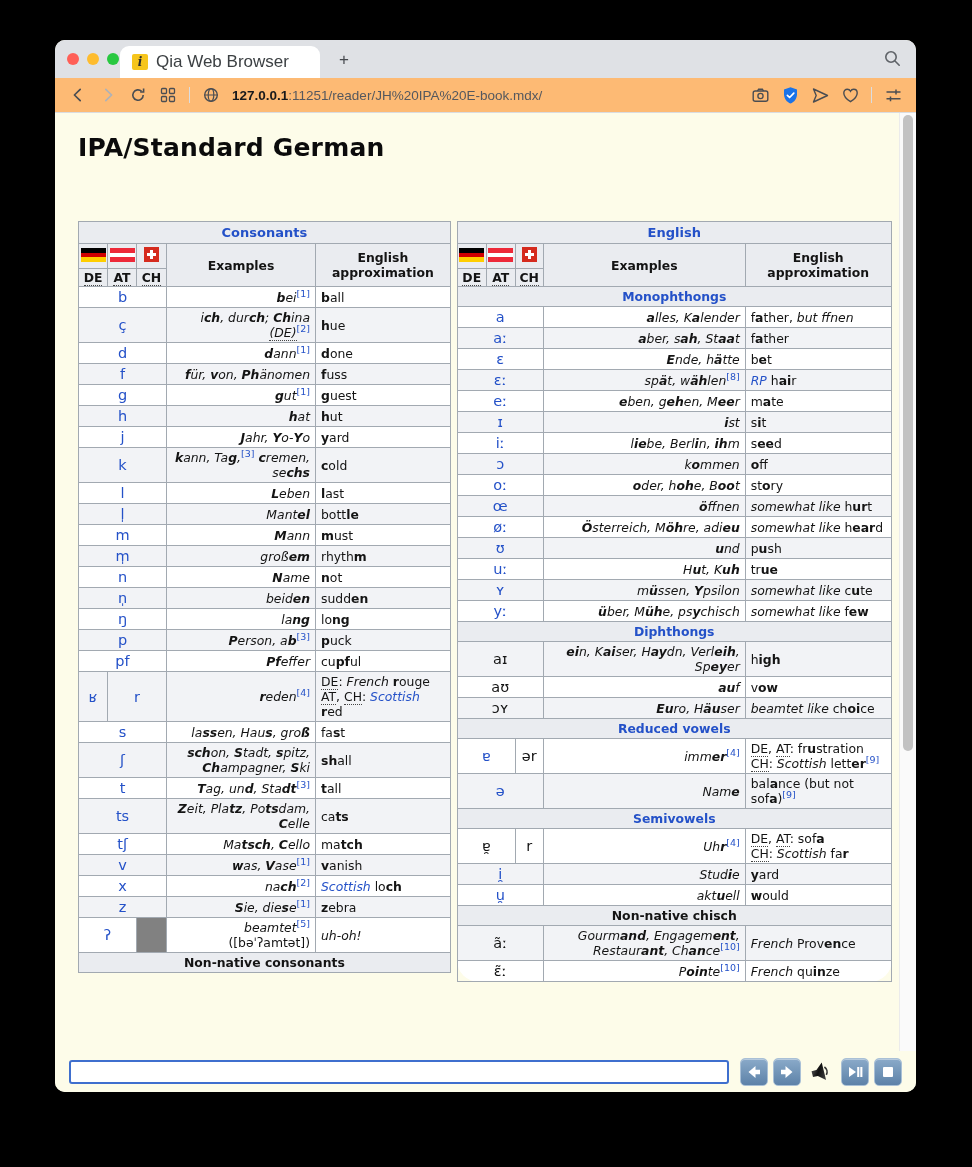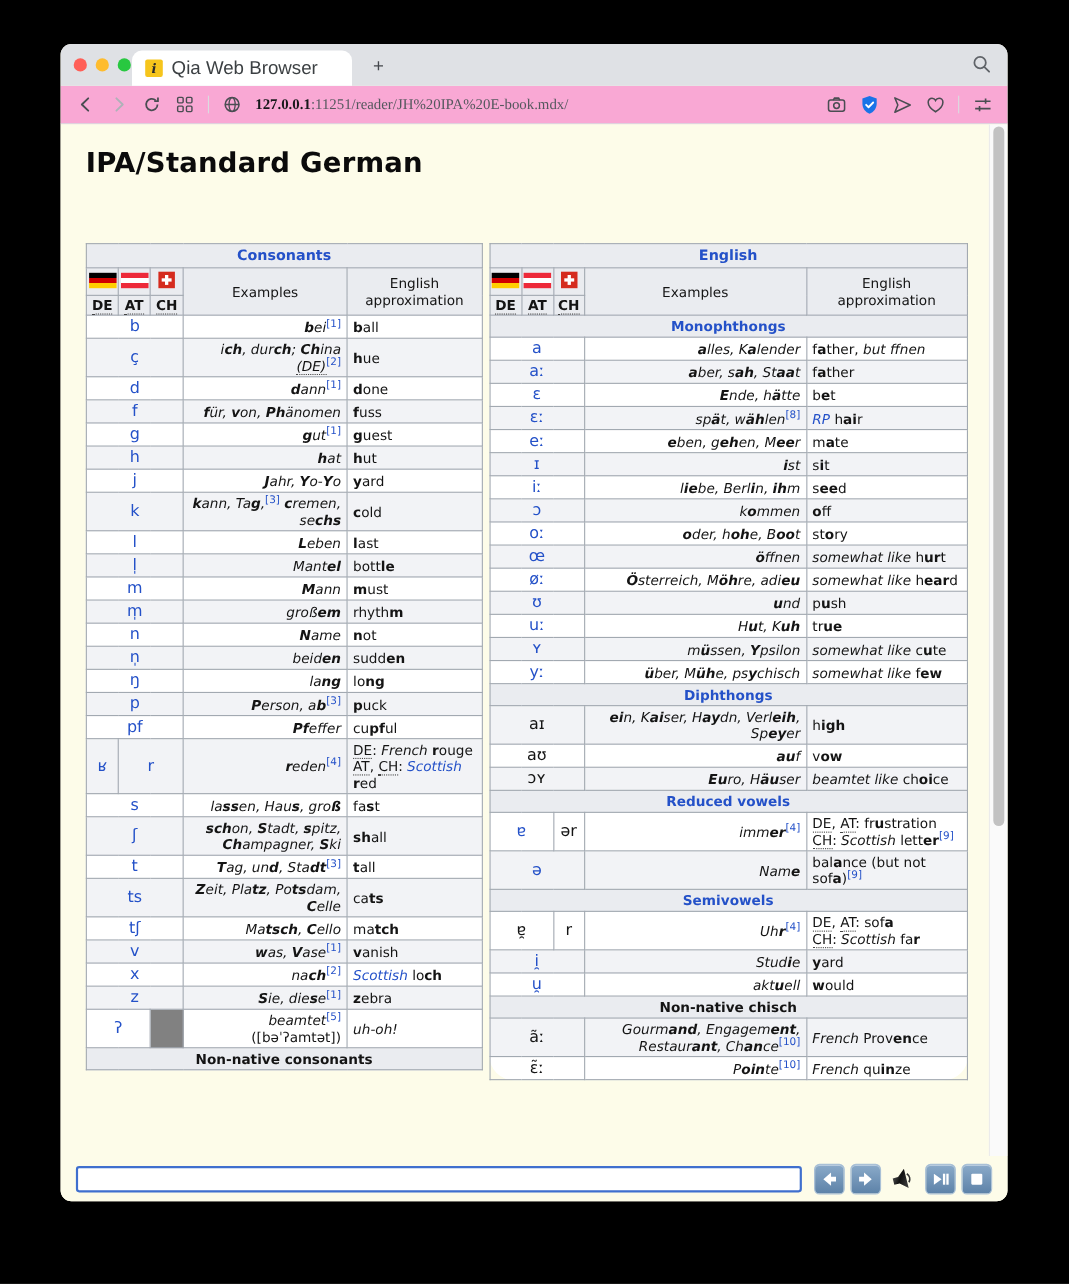--- a/index.html
+++ b/index.html
@@ -19,8 +19,8 @@
     text-align:center;line-height:21px;border-radius:50%;}
   .tabsearch{position:absolute;right:14px;top:9px;}
   
-  .toolbar{height:34px;background:#f9a8d4;border-bottom:1px solid #dadce0;display:flex;align-items:center;
-    padding:0 10px;gap:4px;font-family:Liberation Serif, serif;}
+  .toolbar{height:34px;background:#fdba74;border-bottom:1px solid #dadce0;display:flex;align-items:center;
+    padding:0 10px;gap:4px;}
   .tbtn{width:26px;height:26px;display:flex;align-items:center;justify-content:center;border-radius:50%;}
   .vsep{width:1px;height:16px;background:#dadce0;margin:0 4px;}
   .urlwrap{flex:1;display:flex;align-items:center;gap:10px;margin-left:4px;font-size:13.5px;white-space:nowrap;overflow:hidden;}

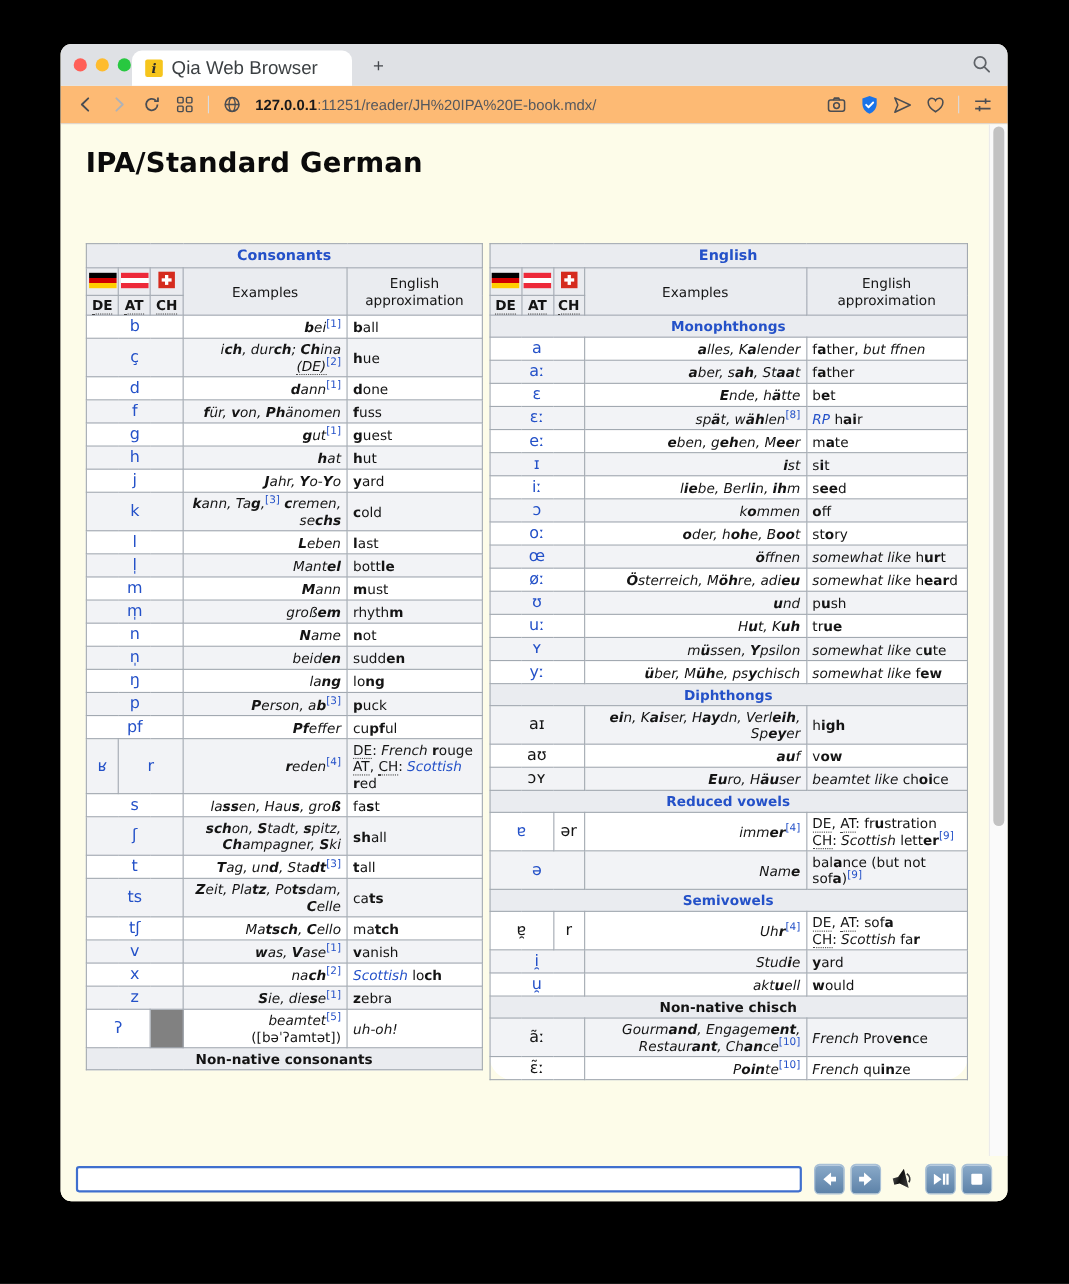--- a/index.html
+++ b/index.html
@@ -36,7 +36,7 @@
   .ipa th,.ipa td{border:1px solid #a2a9b1;padding:2px 5px;vertical-align:middle;word-wrap:break-word;}
   .ipa .cap{background:#eaecf0;font-weight:bold;text-align:center;font-size:13px;padding:3px;}
   .blue{color:#2451c8;}
-  .ipa .hx{background:#eaecf0;font-weight:normal;padding:2px 16px;}
+  .ipa .hx{background:#eaecf0;font-weight:bold;padding:2px 16px;}
   .ipa .fc{background:#eaecf0;text-align:center;padding:3px 1px;}
   .ipa .cc{background:#eaecf0;text-align:center;font-weight:bold;padding:1px 2px;}
   .ipa td.sec{background:#eaecf0;font-weight:bold;text-align:center;padding:2px;}

